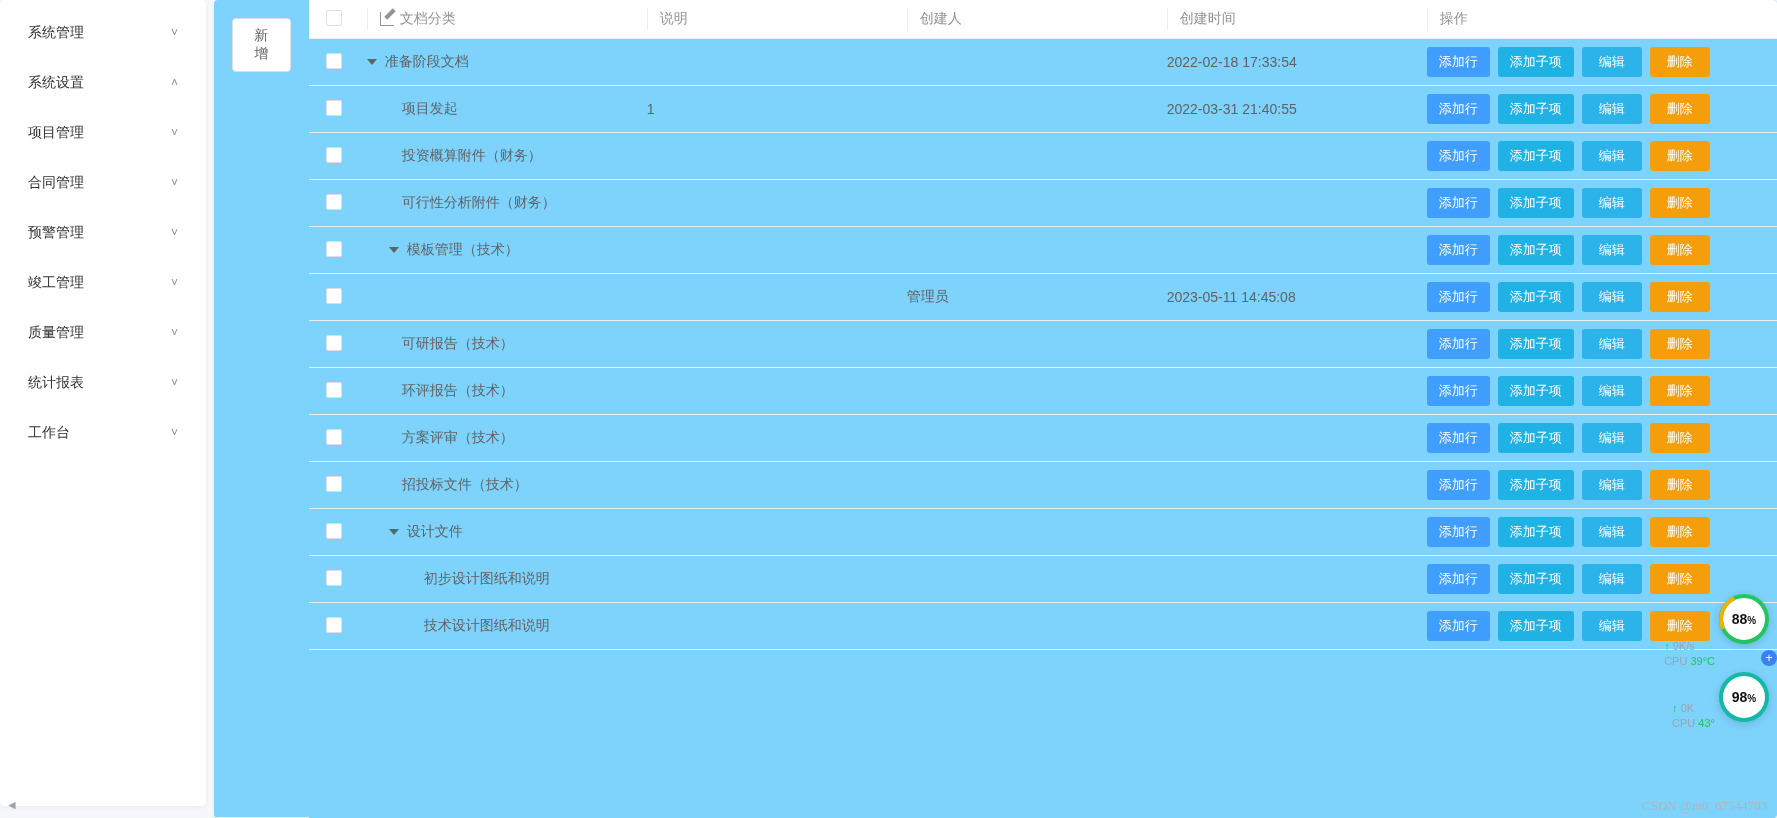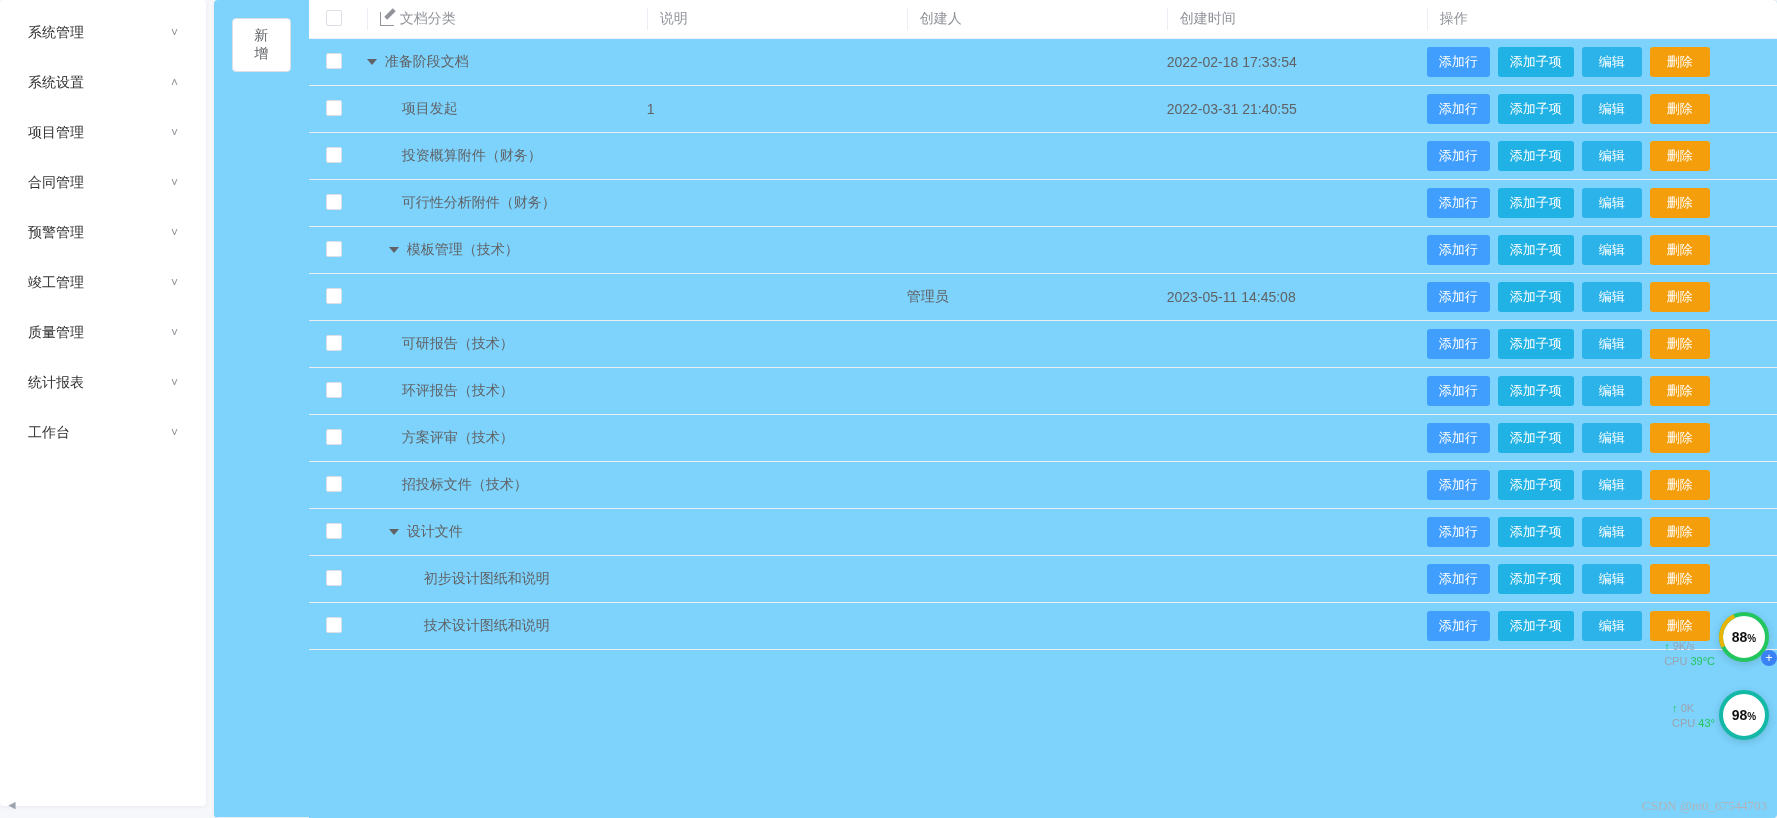--- a/index.html
+++ b/index.html
@@ -92,7 +92,7 @@
       position: fixed; right: 10px; bottom: 4px; color: #b0b3b8; font-size: 13px;
       font-family: Liberation Serif, serif;
     }
-    .floaters { position: fixed; right: 8px; bottom: 78px; display:flex; flex-direction:column; gap:28px; align-items:center;text-align:center;}
+    .floaters { position: fixed; right: 8px; bottom: 96px; display:flex; flex-direction:column; gap:28px; align-items:center;text-align:center;}
     .ring {
       width: 50px; height: 50px; border-radius: 50%; background: #fff;
       display:flex; align-items:center; justify-content:center; font-weight:700;

